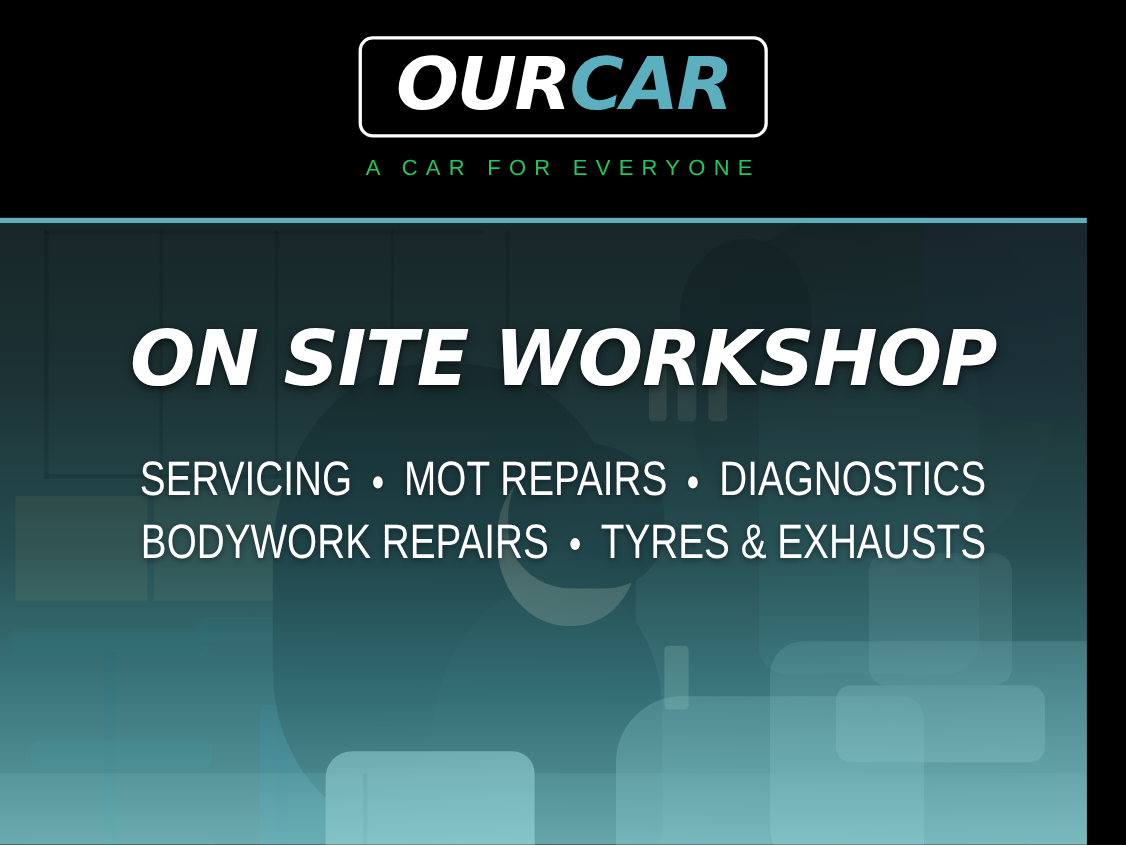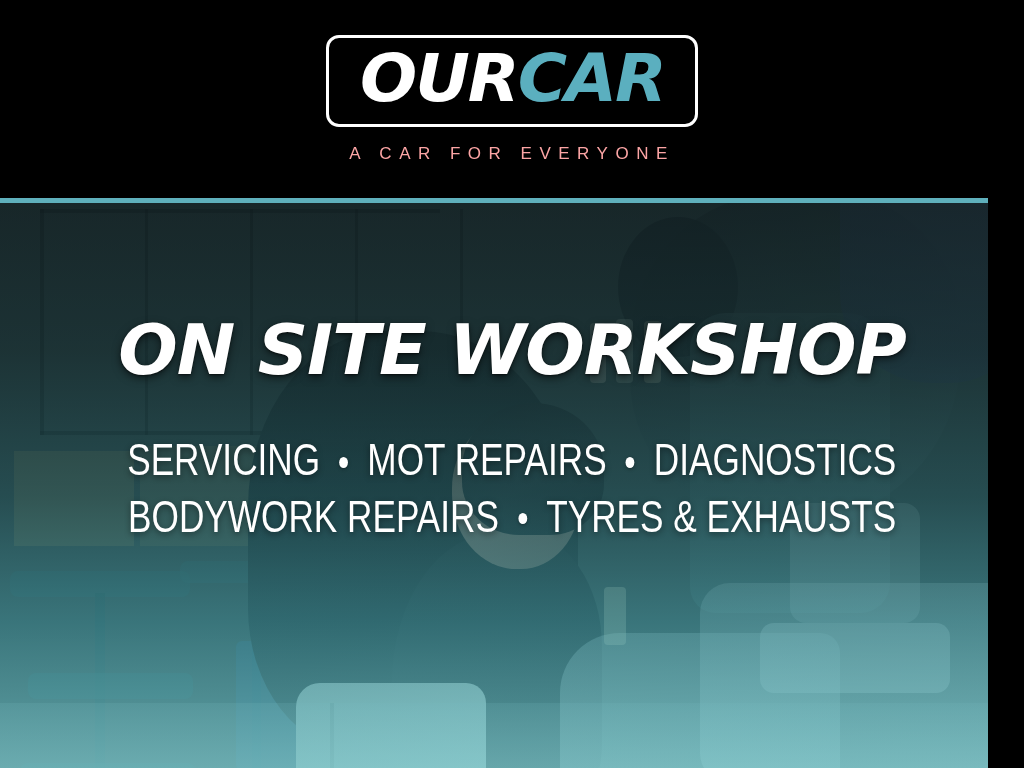--- a/index.html
+++ b/index.html
@@ -35,9 +35,9 @@
   .logo-car{color:#5BAFBF;}
   #tagline{
     margin-top:17px;
-    color:#fca5a5;
+    color:#22c55e;
     font-family:"Liberation Sans", sans-serif;
-    font-size:17px;font-weight:400;
+    font-size:20px;font-weight:400;
     letter-spacing:7.5px;
     white-space:nowrap;
   }

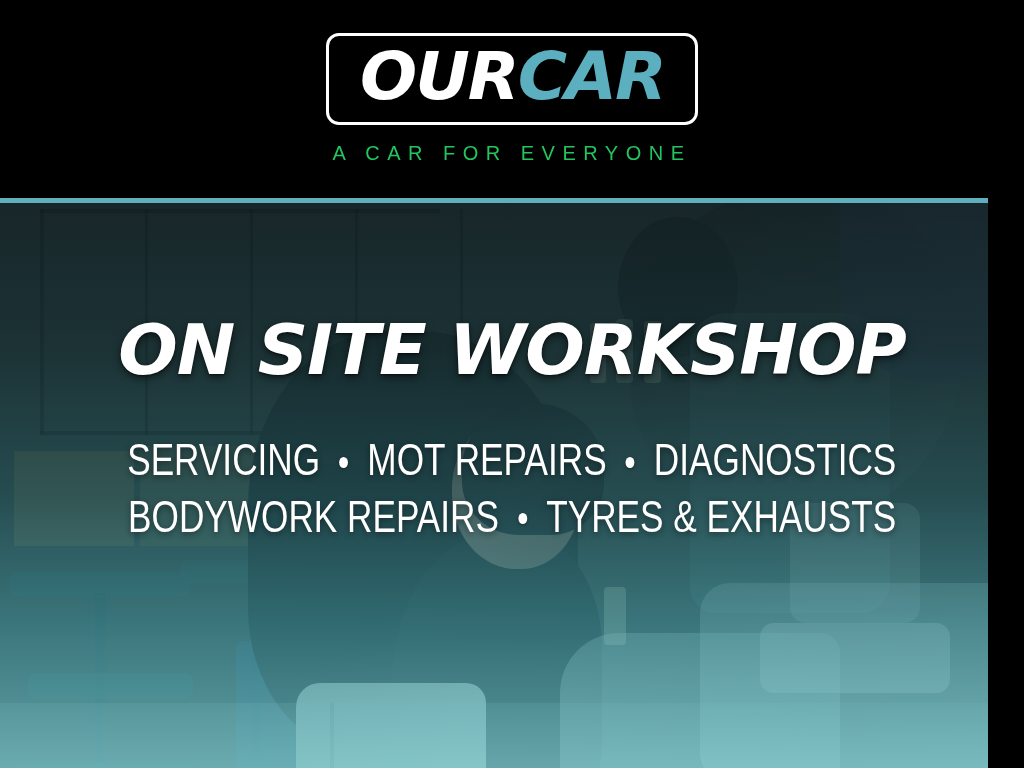--- a/index.html
+++ b/index.html
@@ -90,7 +90,7 @@
   #hero-text{
     position:absolute;inset:0;
     display:flex;flex-direction:column;align-items:center;
-    padding-top:112px;box-sizing:border-box;
+    padding-top:88px;box-sizing:border-box;
   }
   #headline{
     font-family:"DejaVu Sans", sans-serif;

